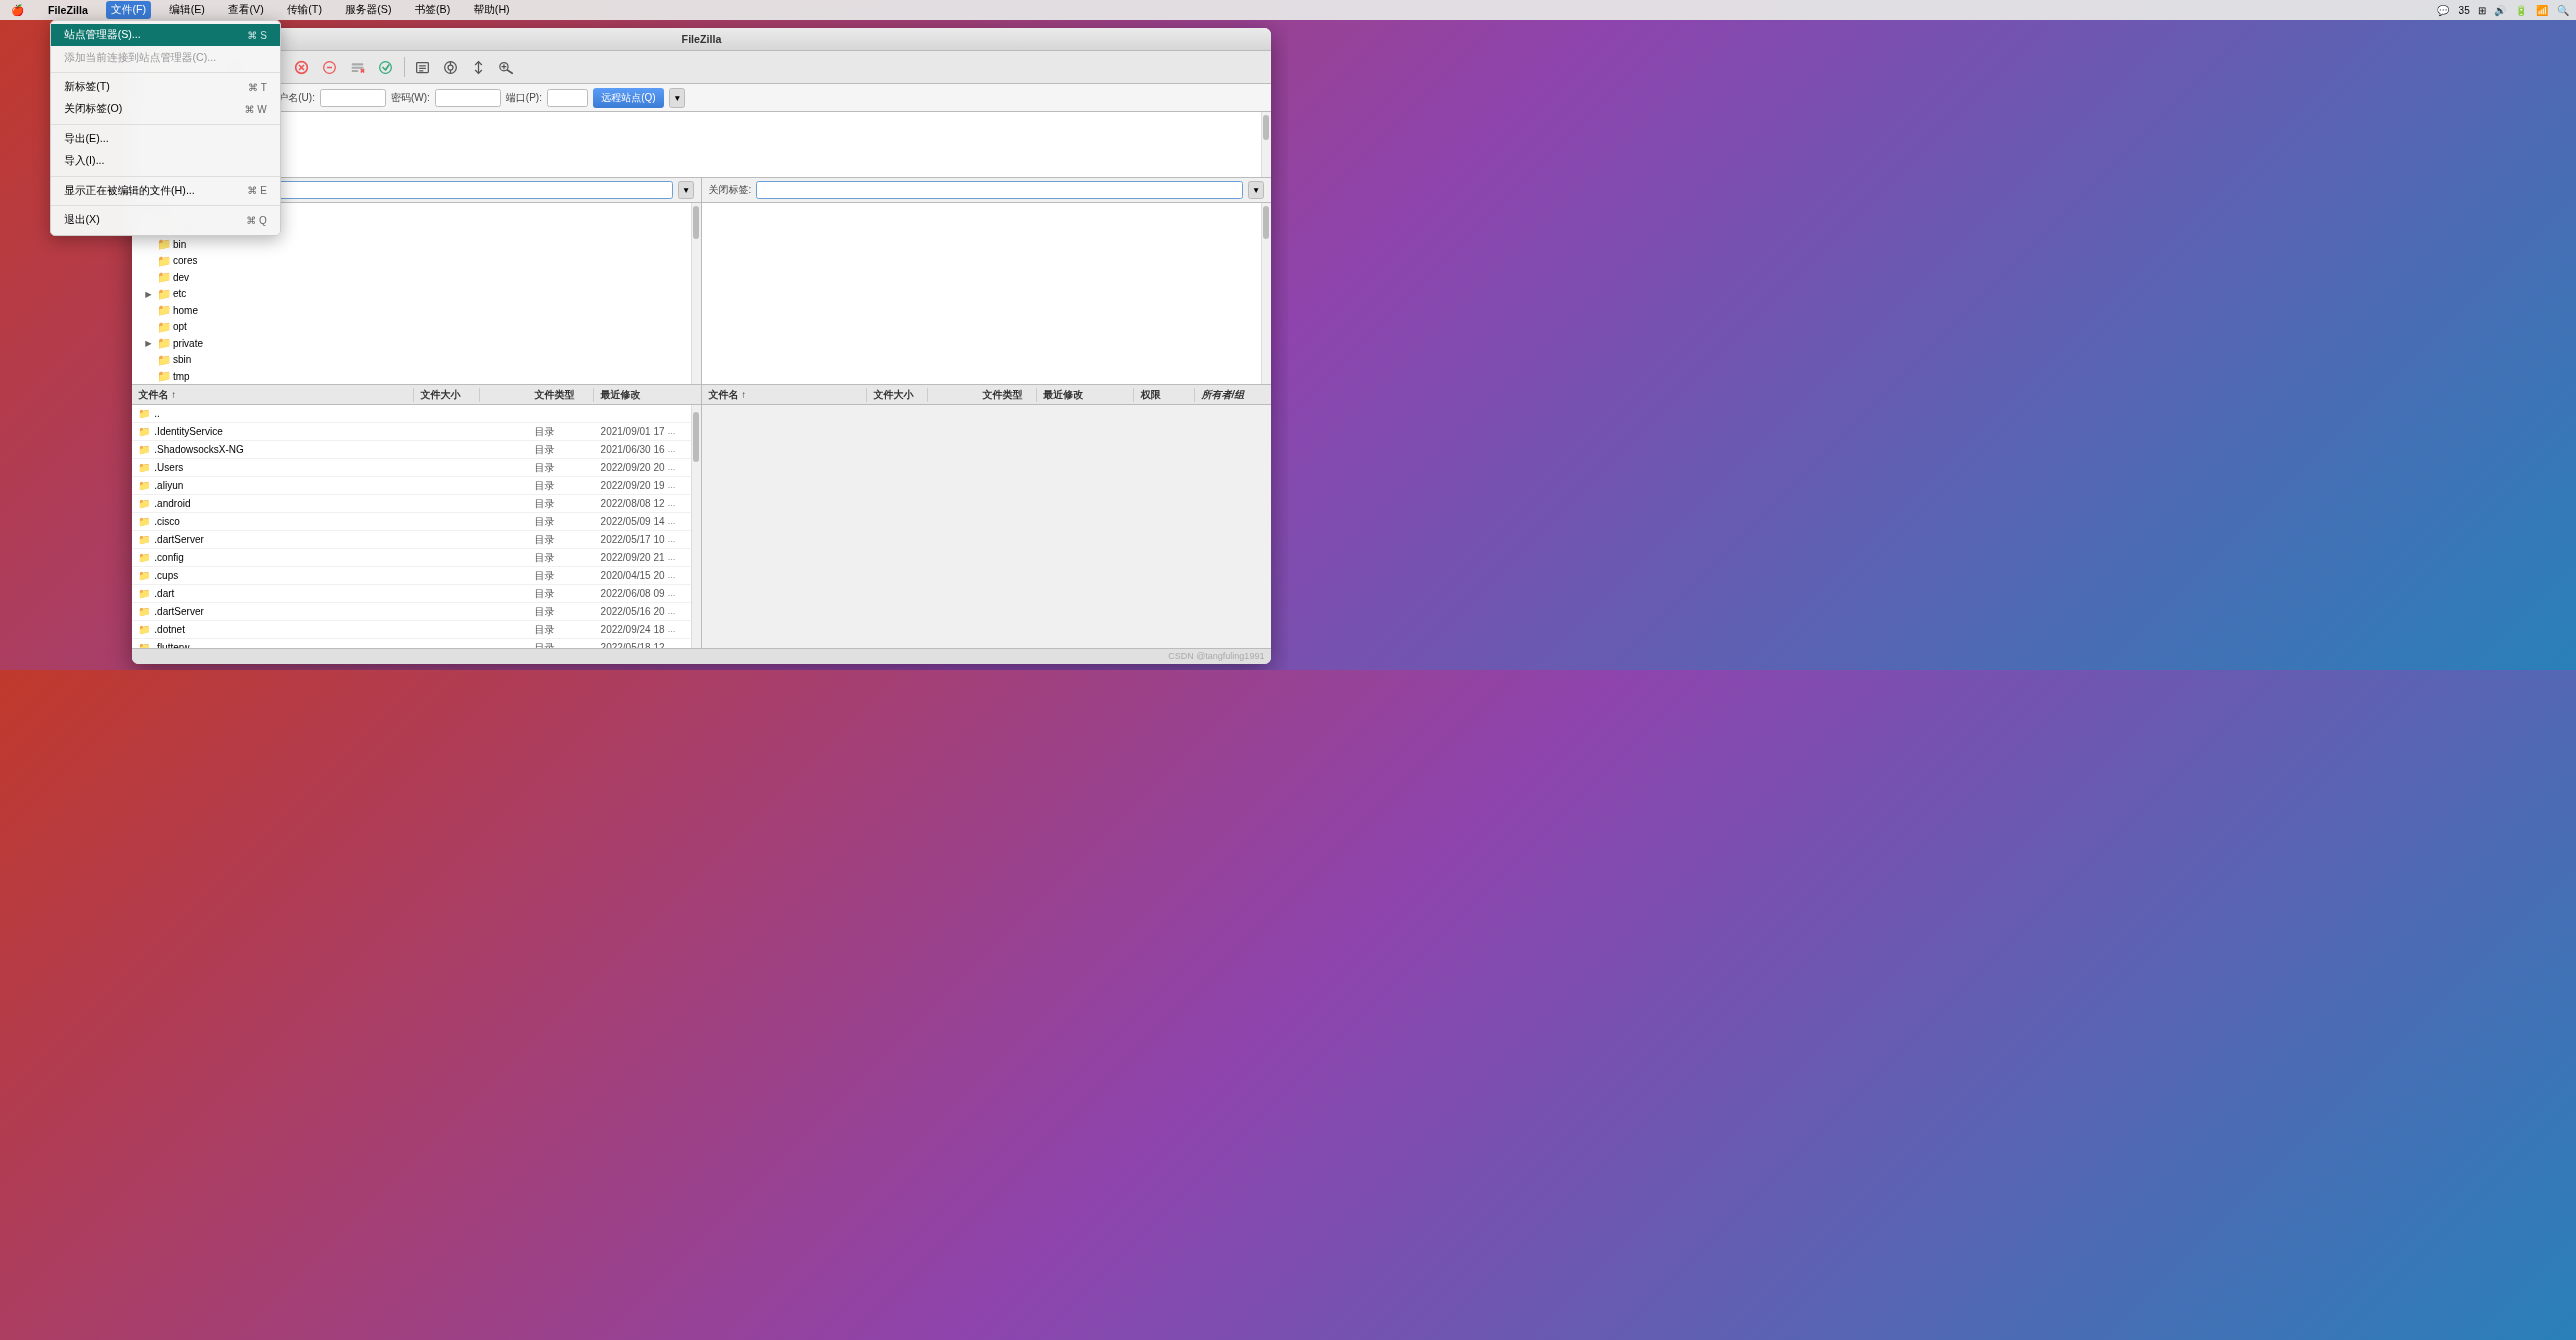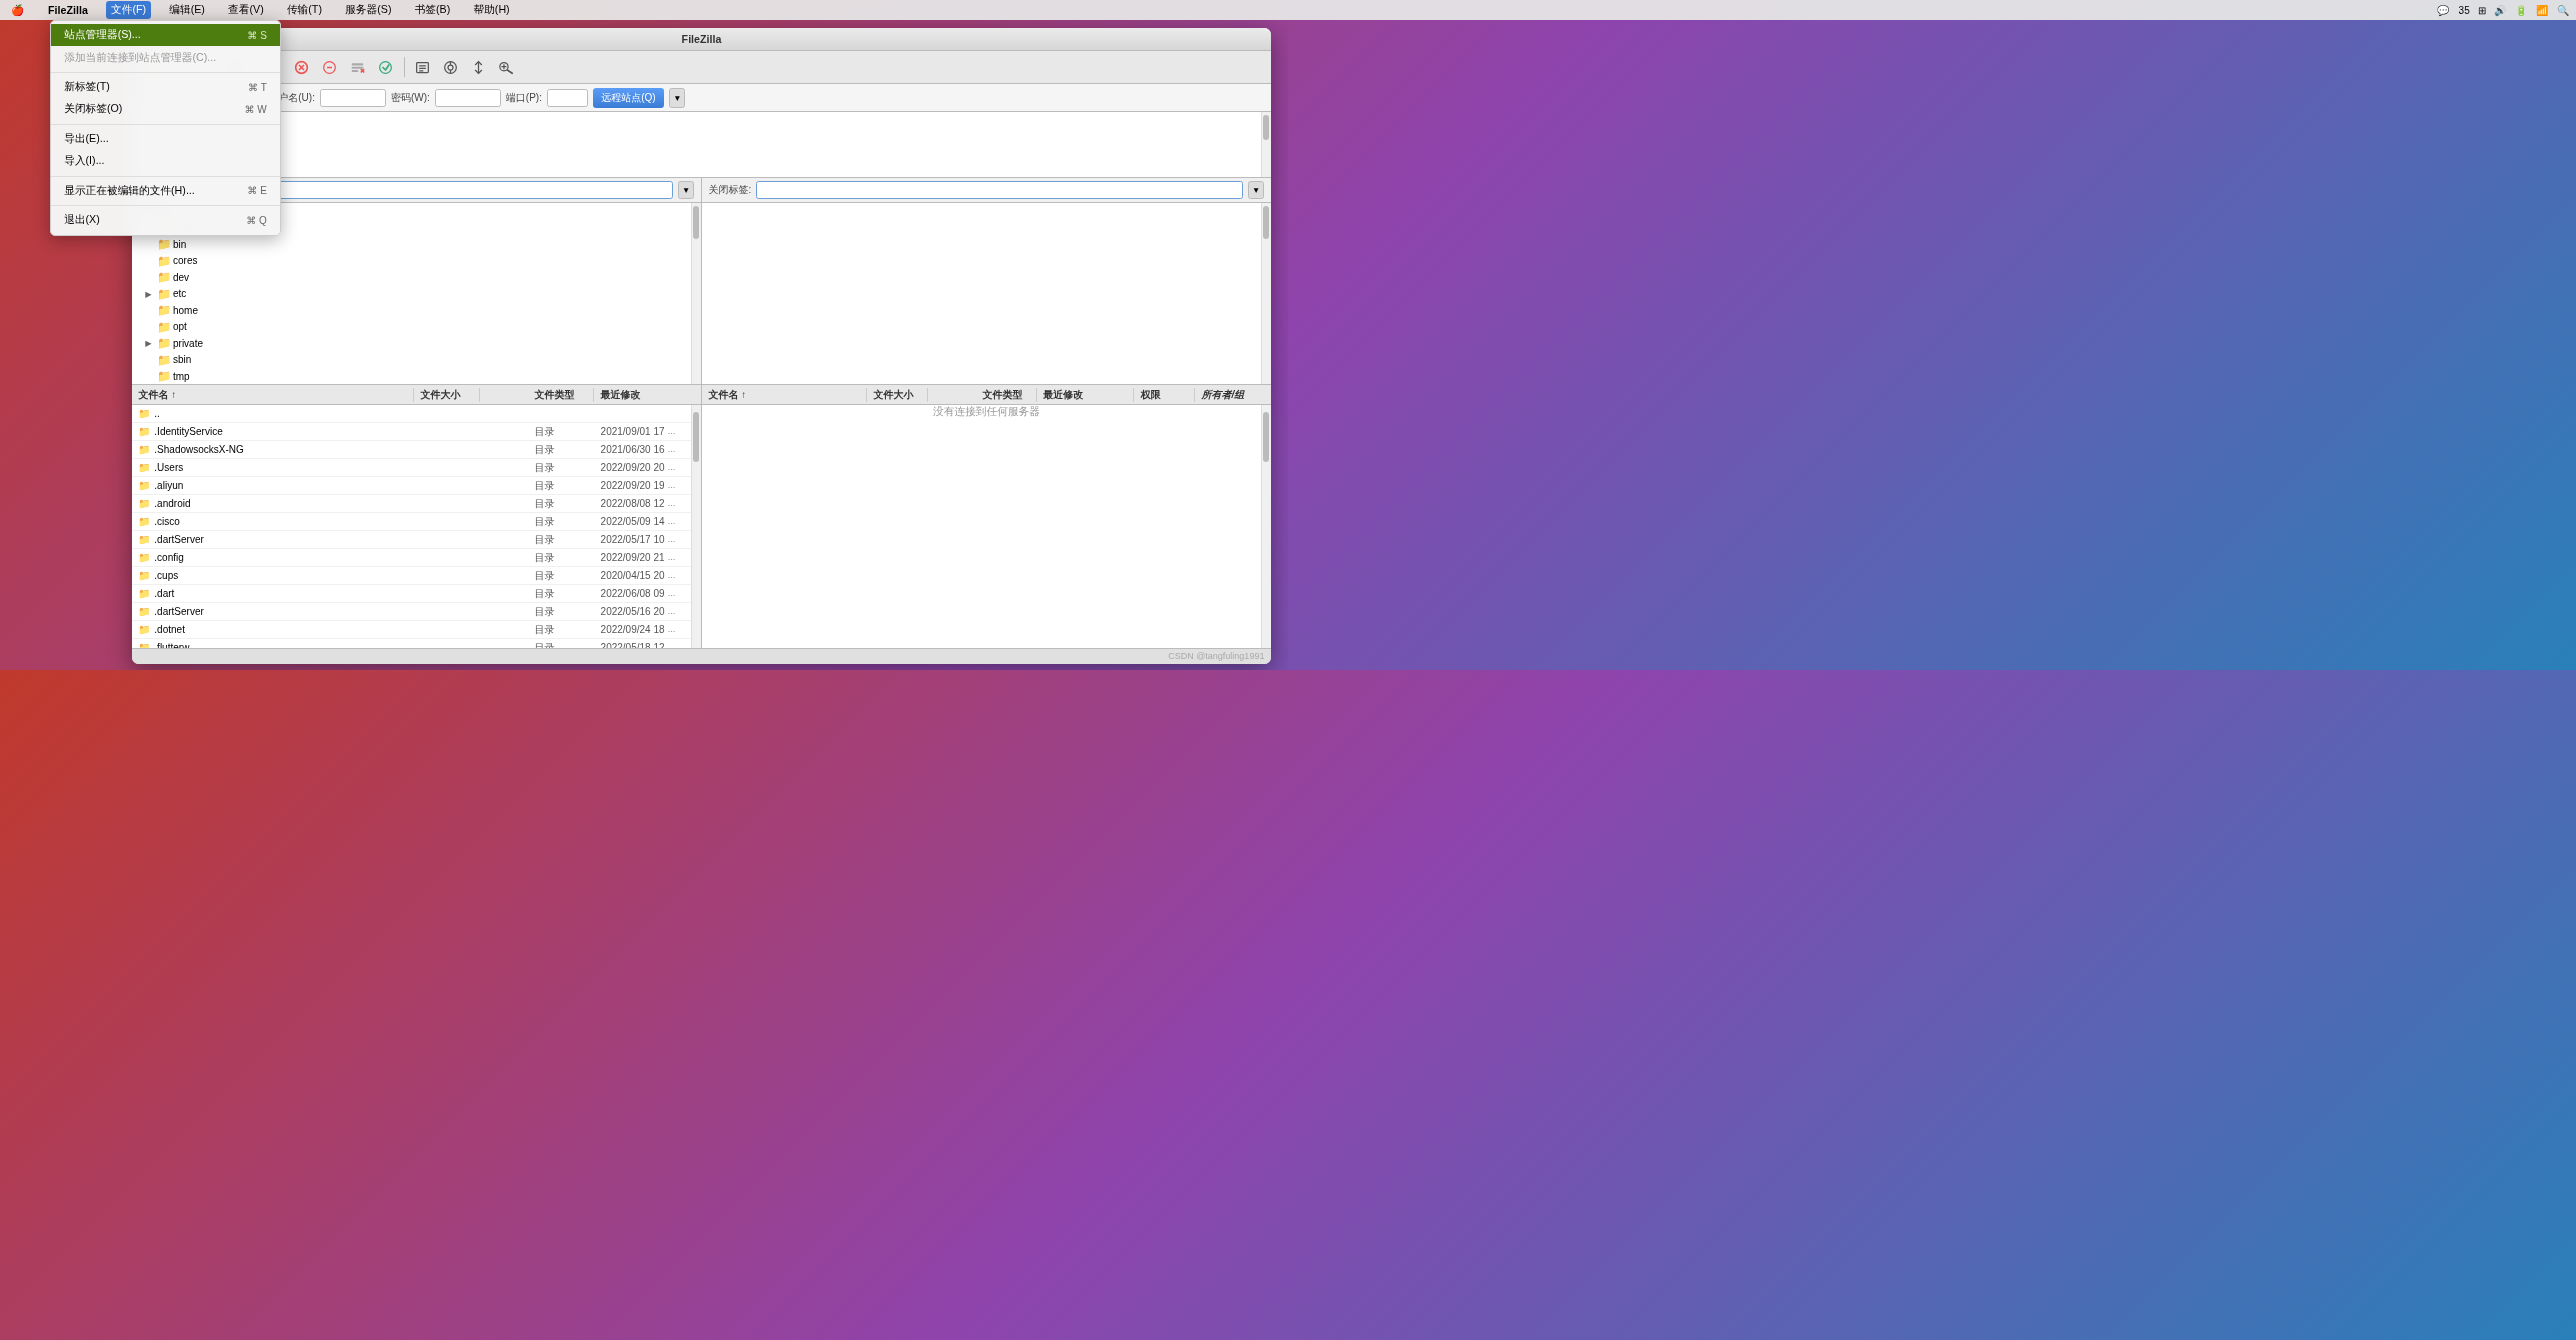--- a/index.html
+++ b/index.html
@@ -72,7 +72,7 @@
       font-size: 10.7px;
     }
     .menu-item.highlighted {
-      background: #4d7c0f;
+      background: #0f766e;
       color: #fff;
     }
     .menu-item.disabled { color: #999; cursor: default; }

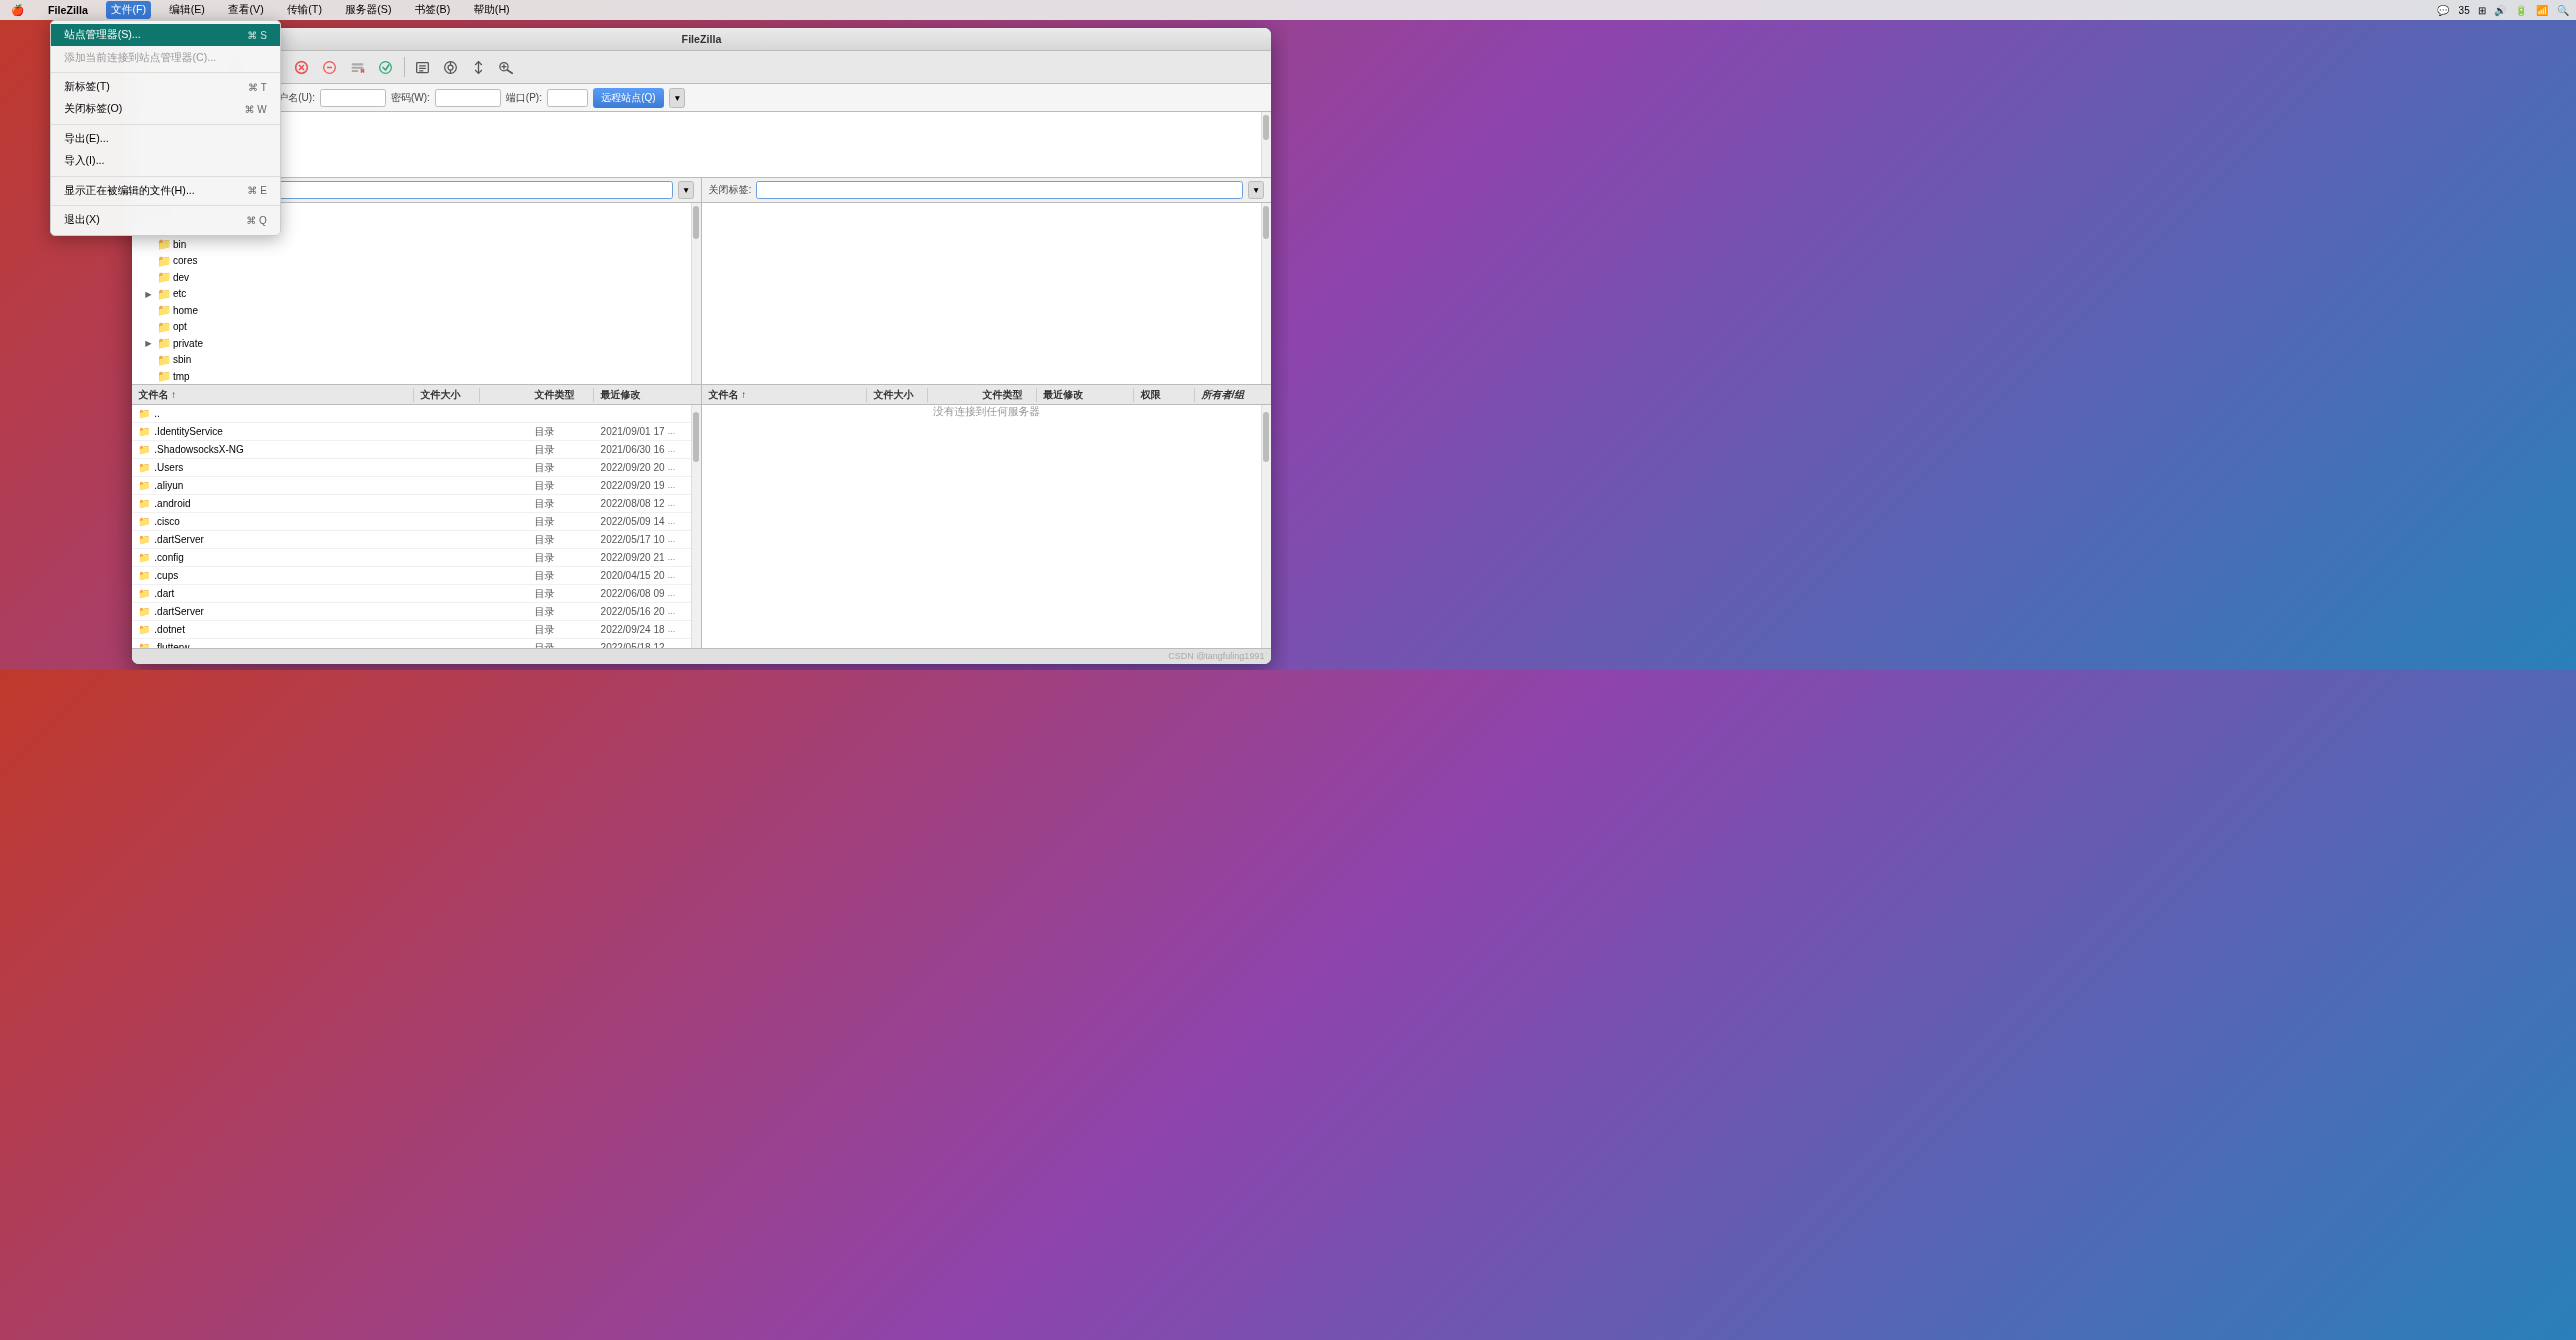--- a/index.html
+++ b/index.html
@@ -876,12 +876,6 @@
           <div class="flist-col col-owner">所有者/组</div>
         </div>
 
-        <div class="file-list">
-          <div class="no-server">没有连接到任何服务器</div>
-          <div class="file-scroll">
-            <div class="file-scroll-thumb"></div>
-          </div>
-        </div>
       </div>
     </div>
   </div>

